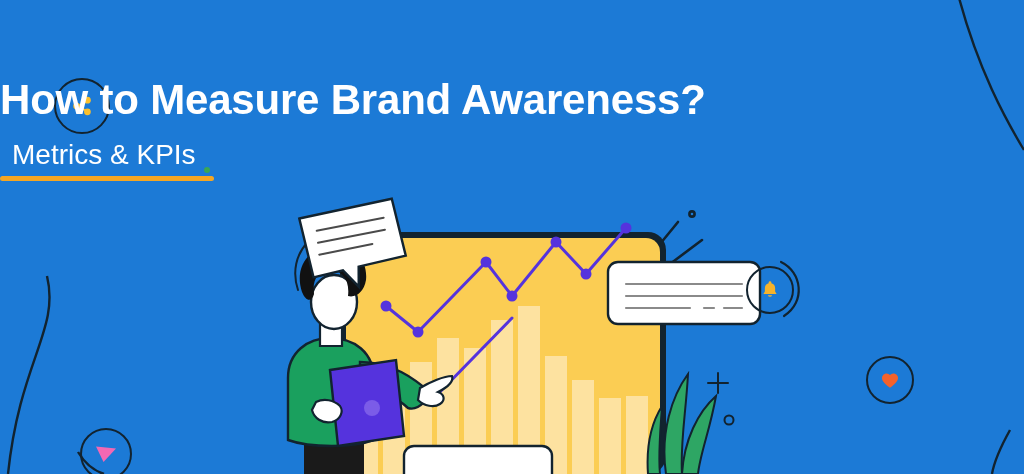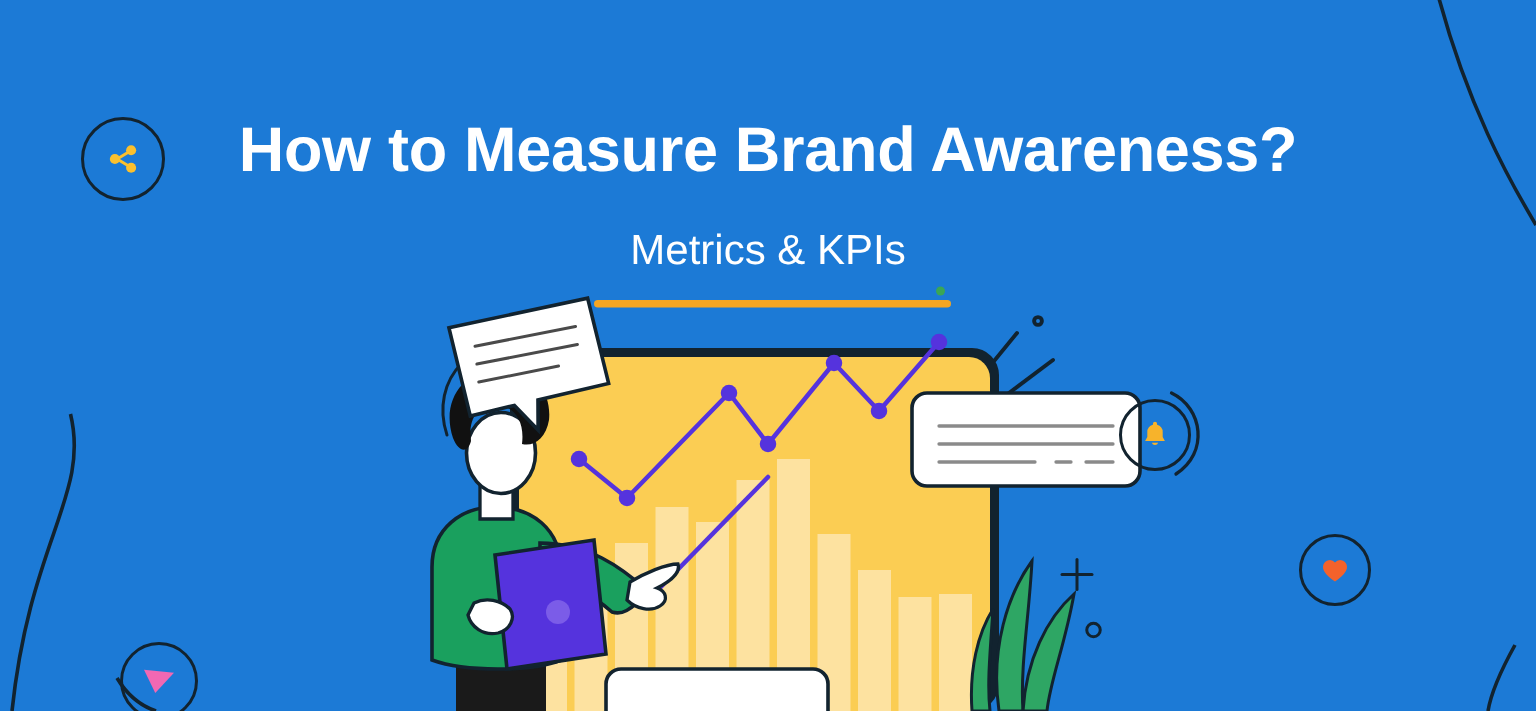--- a/index.html
+++ b/index.html
@@ -30,7 +30,6 @@
     left: 0;
     top: 78px;
     width: 1024px;
-    text-align: center;
     z-index: 6;
   }
   .main-title {

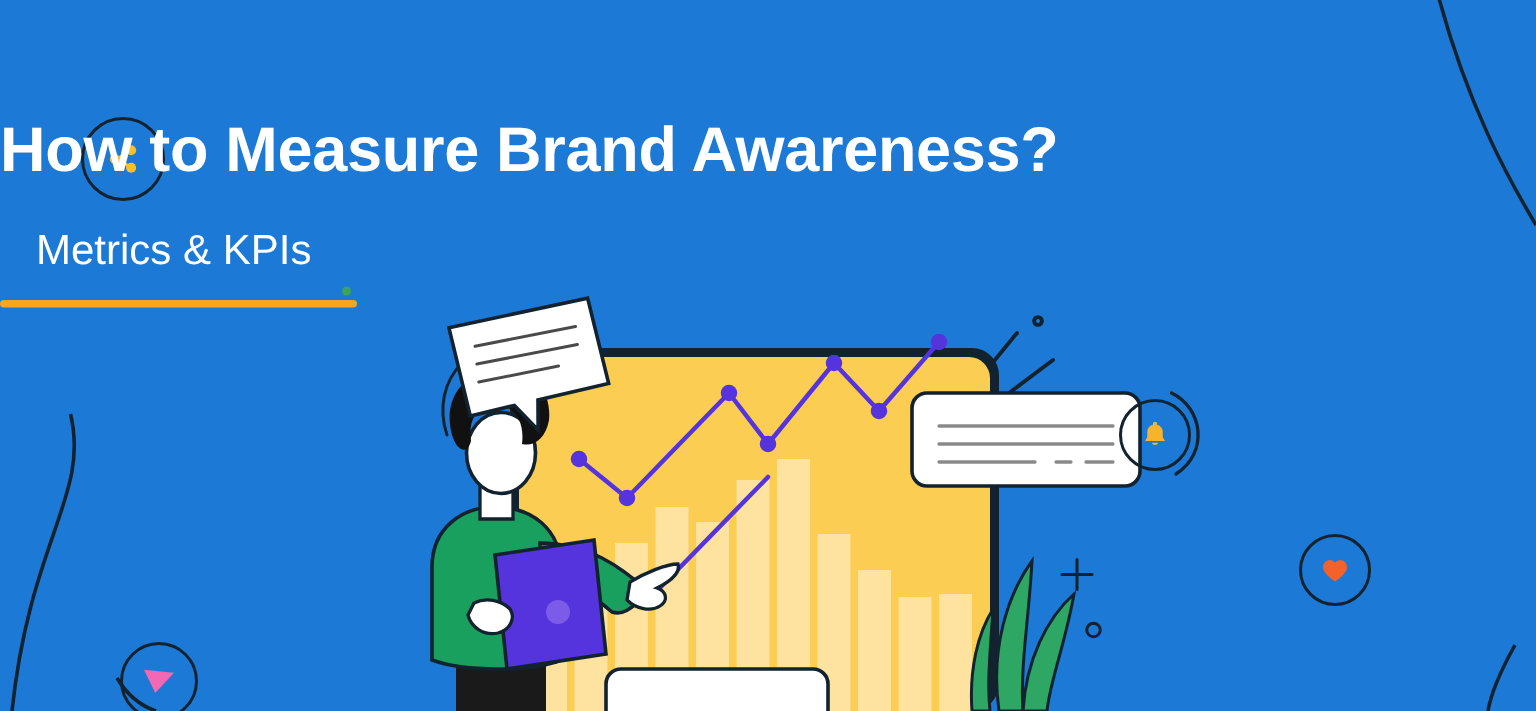--- a/index.html
+++ b/index.html
@@ -47,7 +47,7 @@
     padding: 0 8px 6px 8px;
   }
   .subtitle {
-    margin: 16px;
+    margin: 4px;
     color: #ffffff;
     font-size: 28px;
     font-weight: normal;

